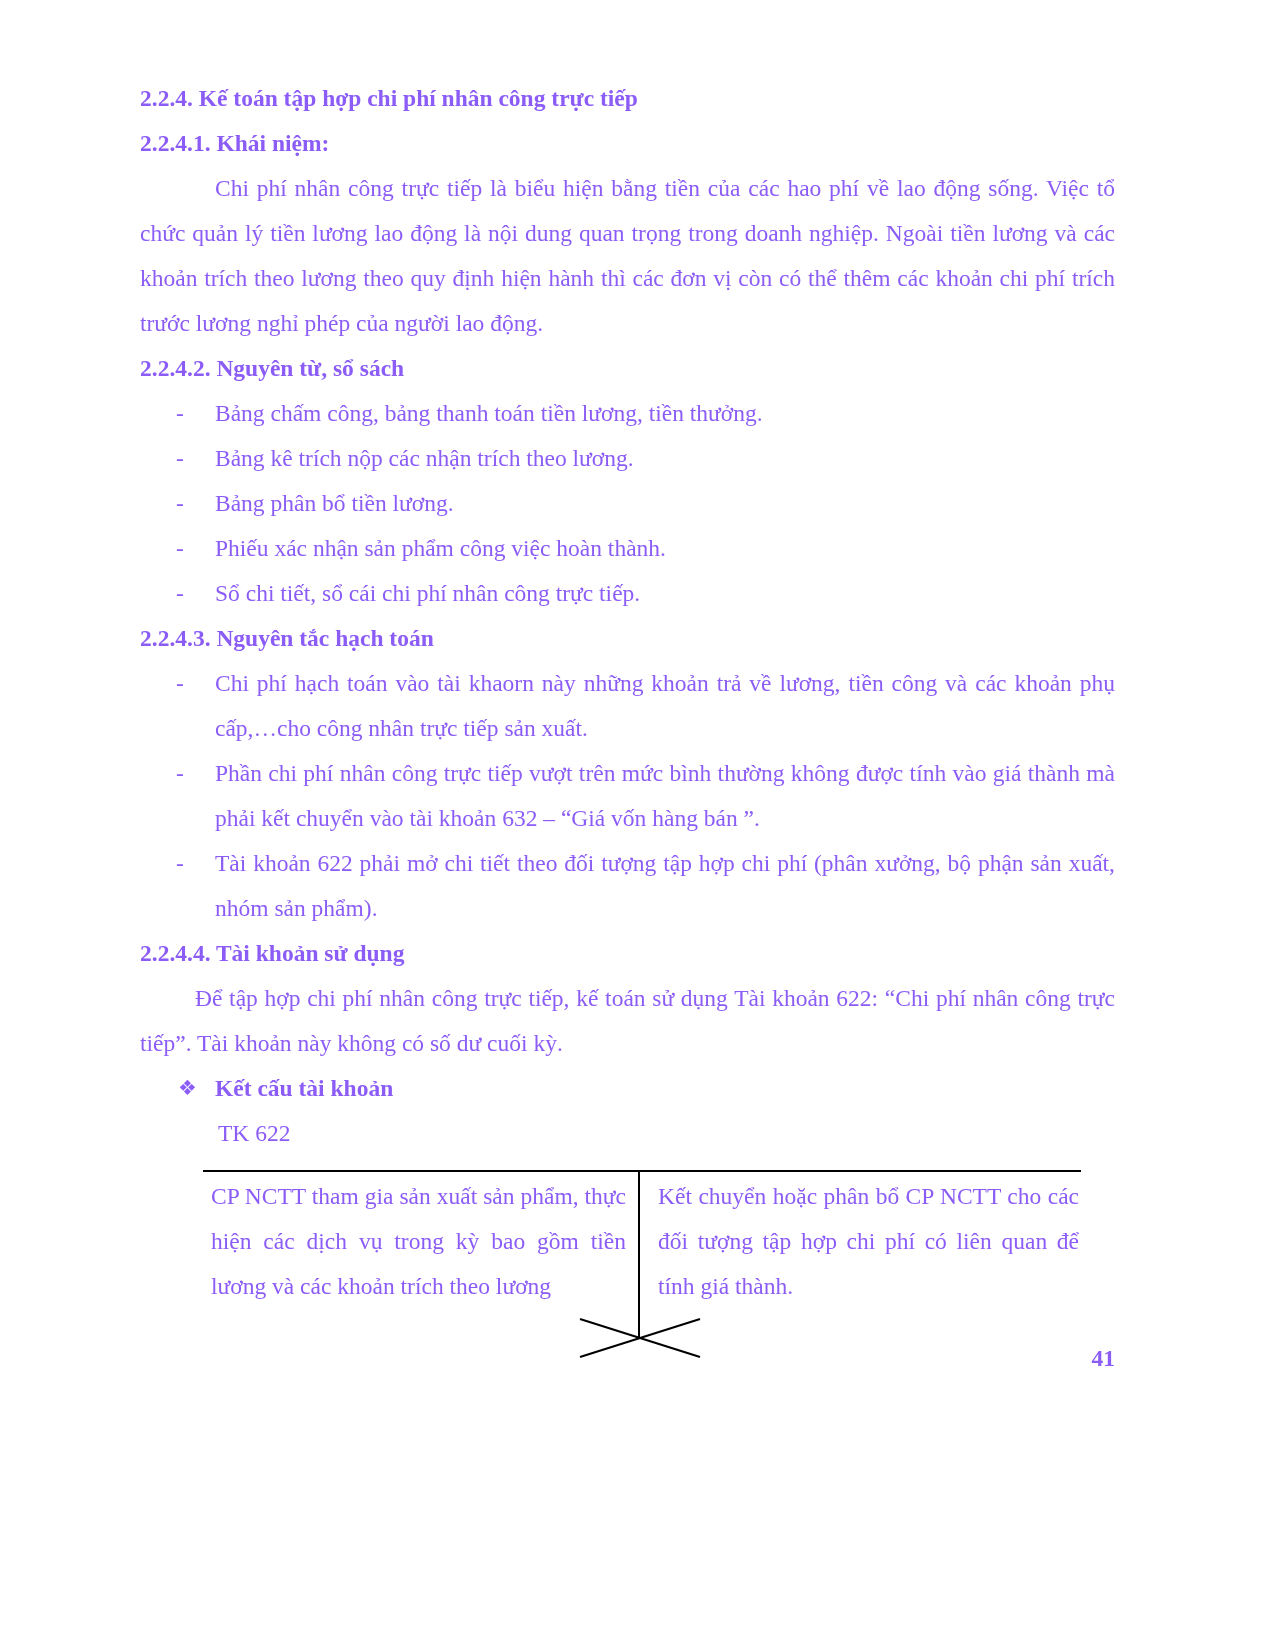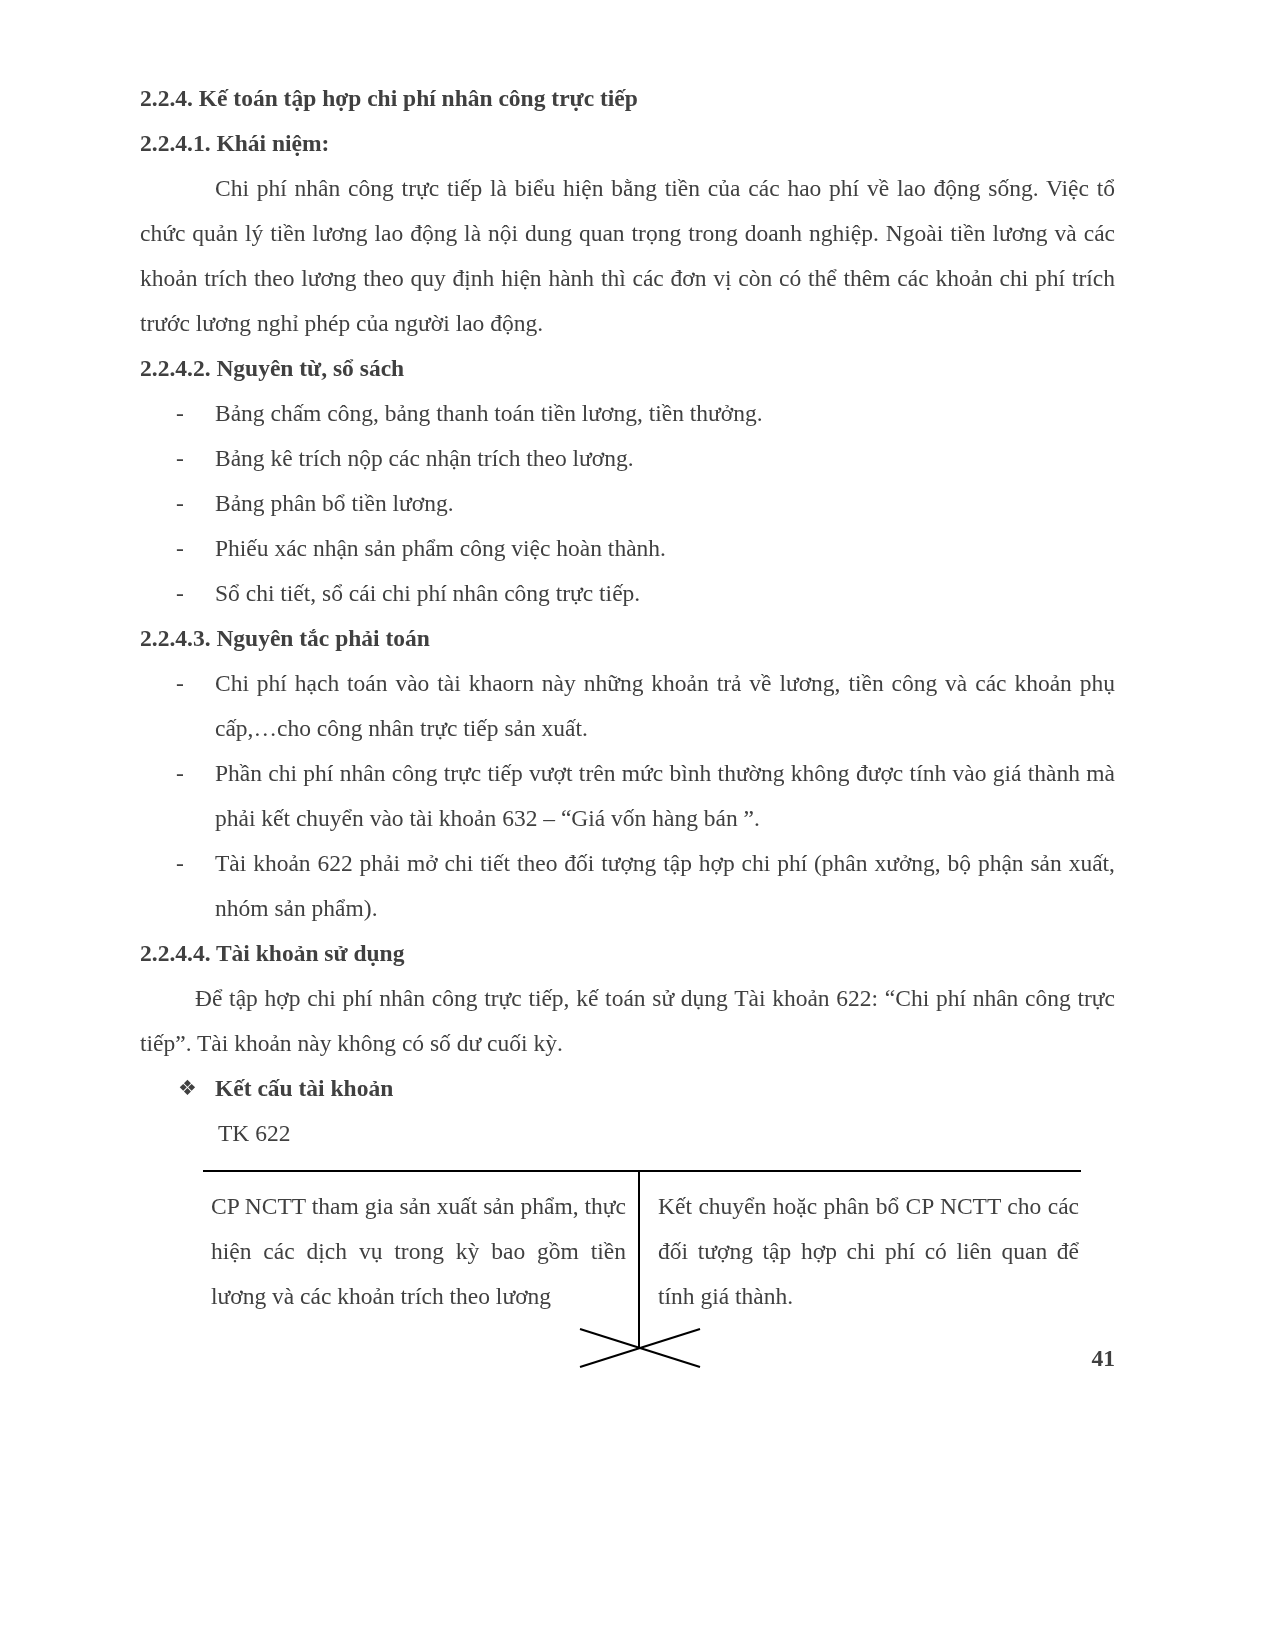--- a/index.html
+++ b/index.html
@@ -12,7 +12,7 @@
     font-family: "Liberation Serif", "DejaVu Serif", serif;
     font-size: 23.5px;
     line-height: 45px;
-    color: #404040;
+    color: #8b5cf6;
     padding: 76px 160px 0 140px;
     position: relative;
     overflow: hidden;

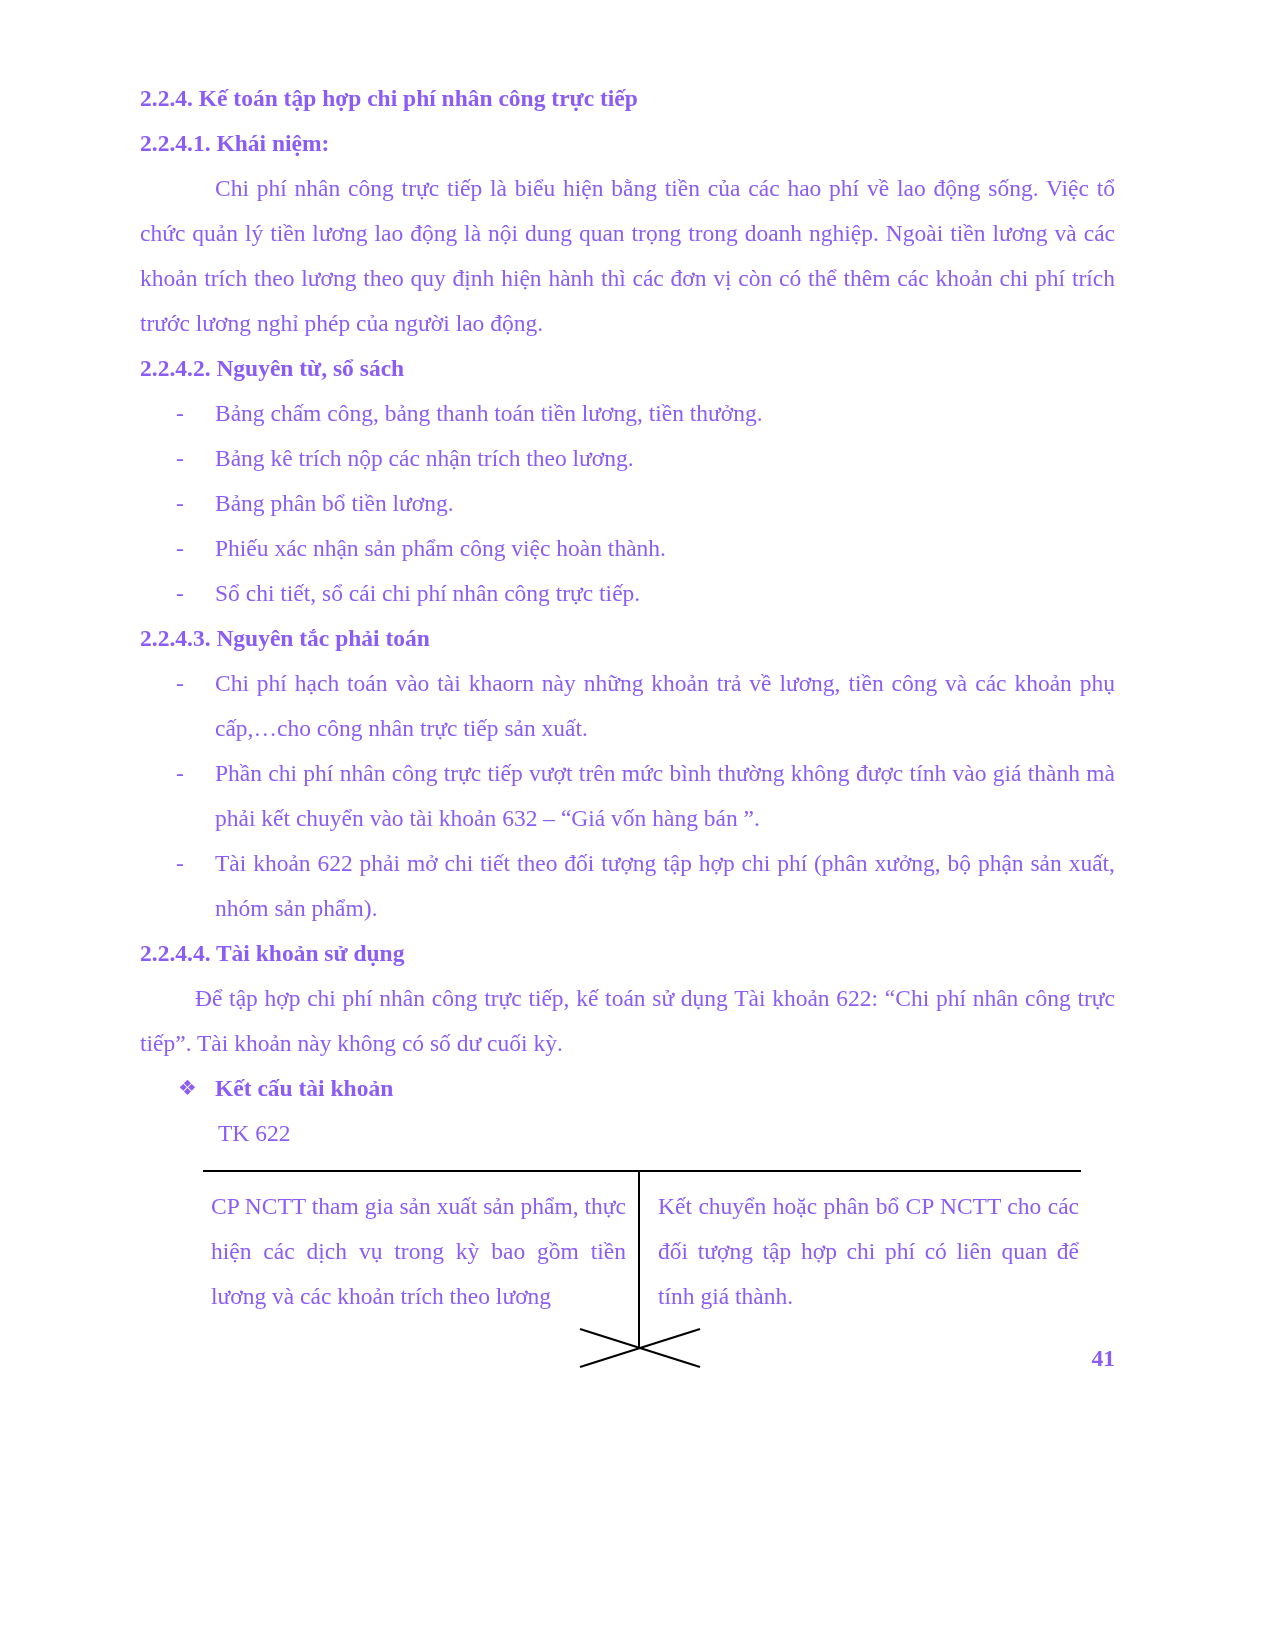--- a/index.html
+++ b/index.html
@@ -121,7 +121,7 @@
     </li>
   </ul>
 
-  <h2 class="heading">2.2.4.3. Nguyên tắc phải toán</h2>
+  <h2 class="heading">2.2.4.3. Nguyên tắc hạch toán</h2>
   <ul class="bullets">
     <li class="bullet">
       <span class="bullet-marker">-</span>

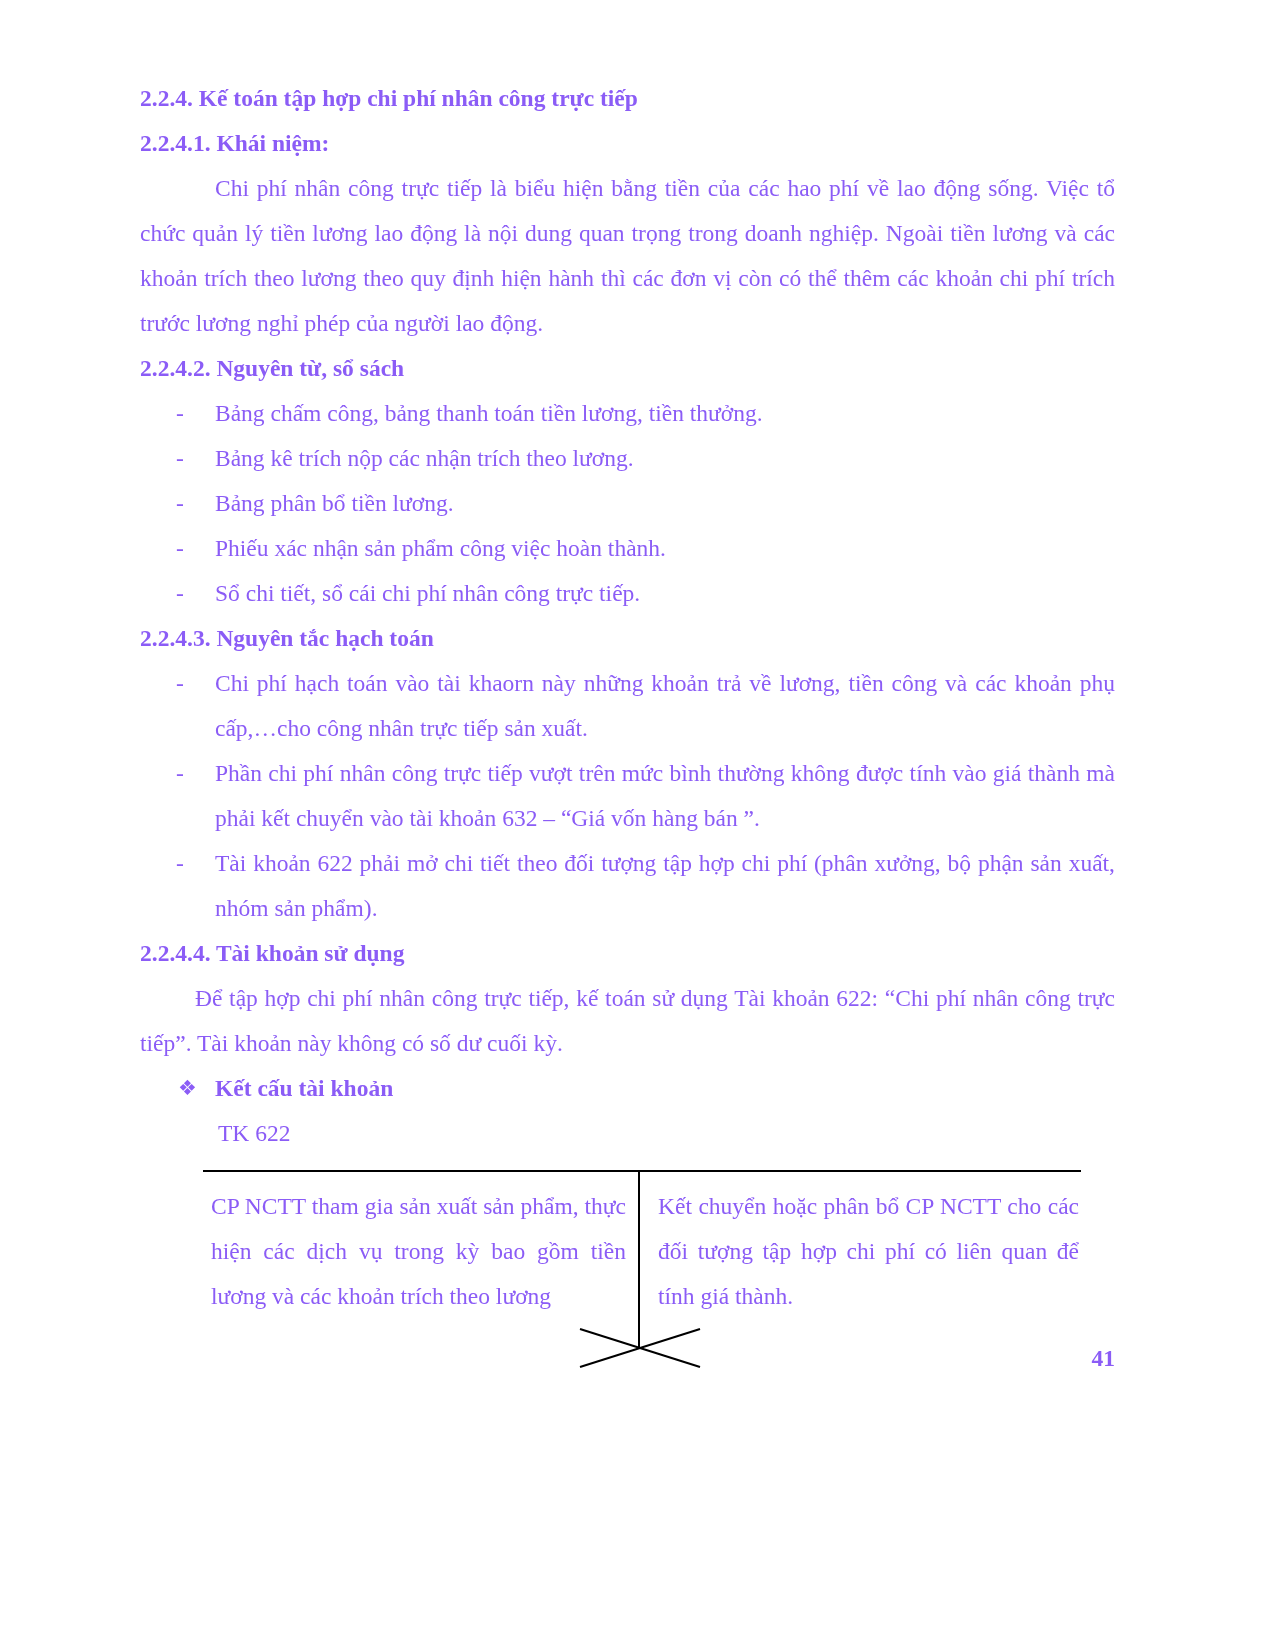--- a/index.html
+++ b/index.html
@@ -64,7 +64,7 @@
   .t-debit {
     width: 437px;
     border-right: 2px solid #000;
-    padding: 12px 12px 28px 8px;
+    padding: 2px 12px 28px 8px;
   }
   .t-credit {
     flex: 1;

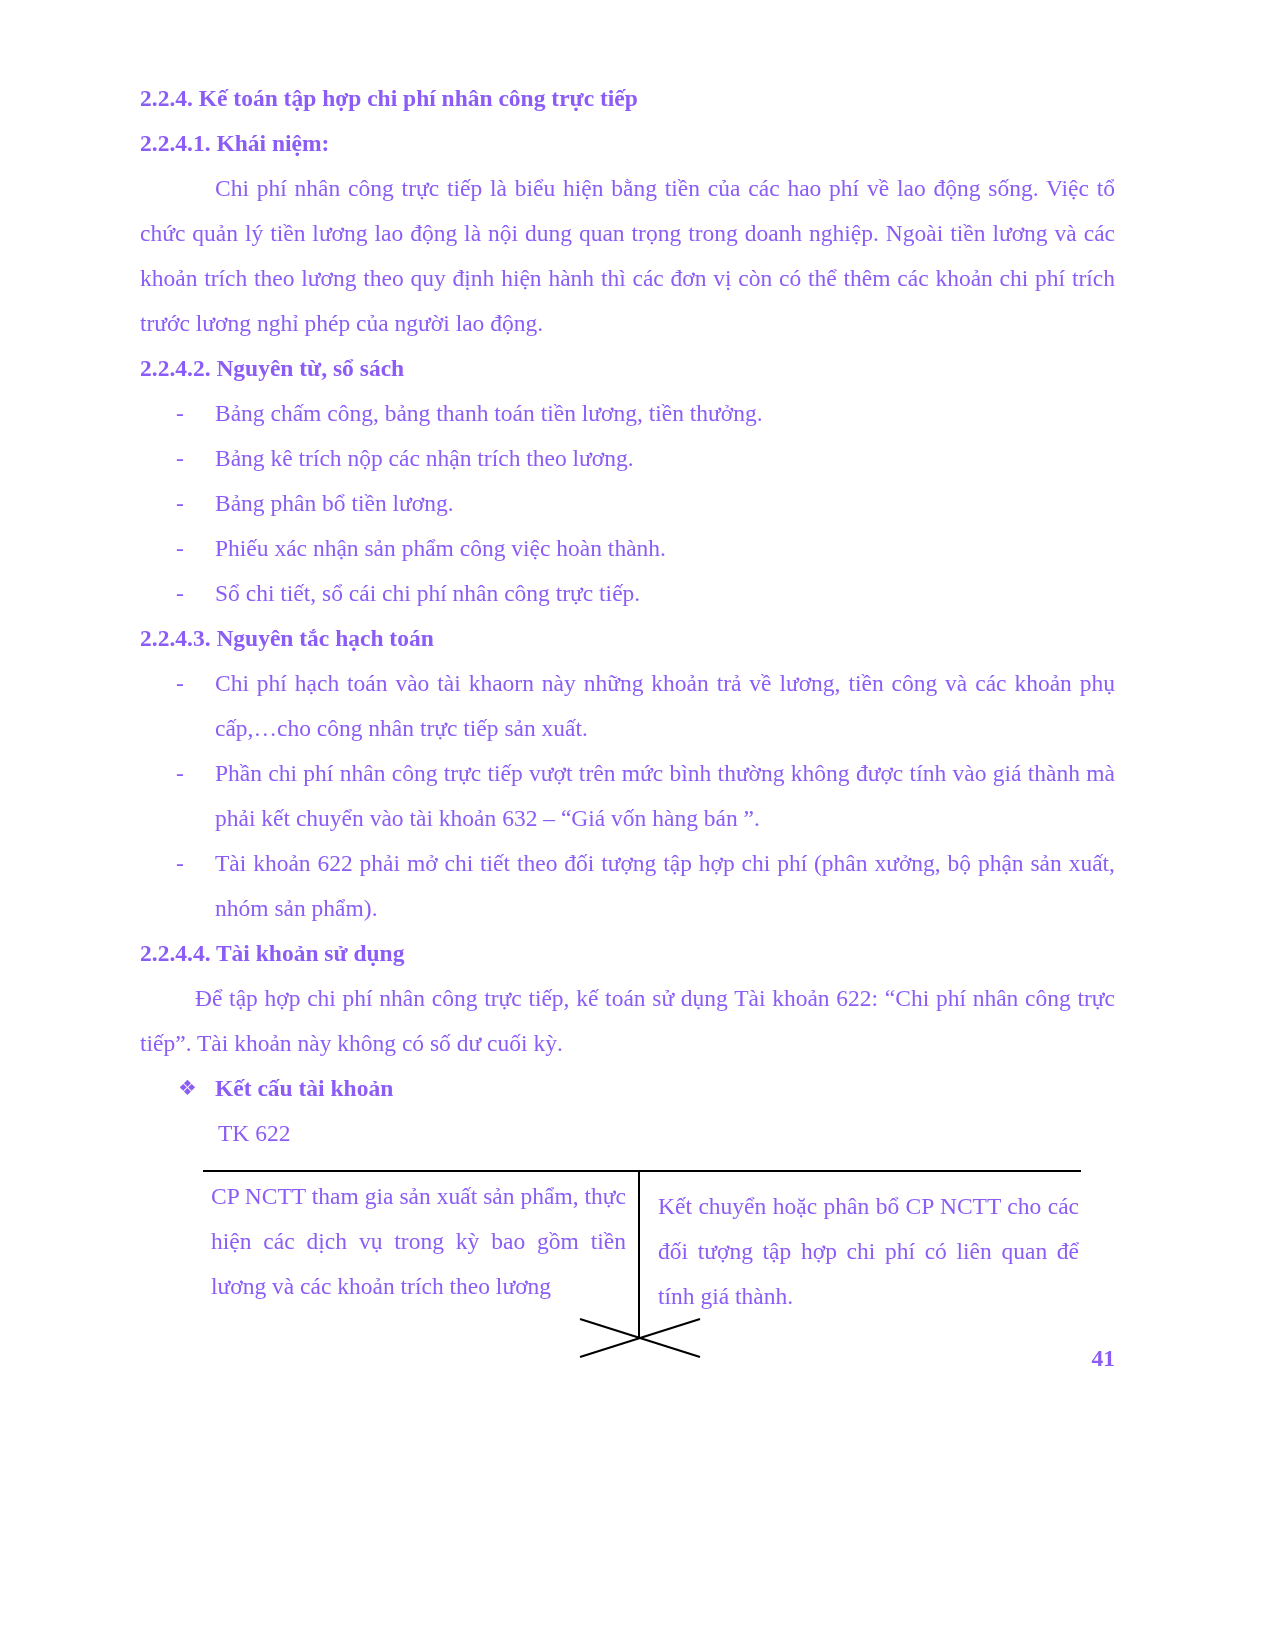--- a/index.html
+++ b/index.html
@@ -68,7 +68,7 @@
   }
   .t-credit {
     flex: 1;
-    padding: 12px 2px 0 18px;
+    padding: 2px 2px 0 18px;
   }
   .t-debit p, .t-credit p {
     margin: 0;

